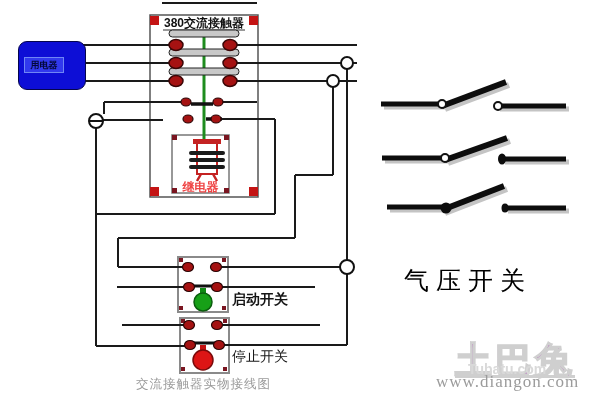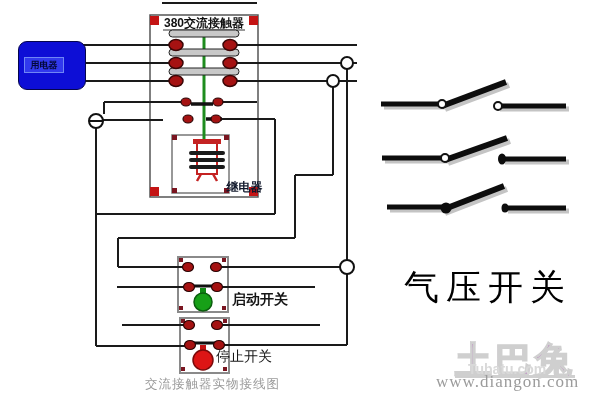--- a/index.html
+++ b/index.html
@@ -13,7 +13,7 @@
              border:1px solid #6f86f5;display:flex;align-items:center;justify-content:center;
              font-size:9px;font-weight:bold;color:#03083a;letter-spacing:0px;}
   .contactor-title{left:152px;top:15px;width:104px;text-align:center;font-size:12px;font-weight:bold;color:#101010;}
-  .relay-label{left:172px;top:179px;width:57px;text-align:center;font-size:12px;font-weight:bold;color:#0f172a;padding-left:44px;}
+  .relay-label{left:172px;top:179px;width:57px;text-align:center;font-size:12px;font-weight:bold;color:#ef4444;}
   .sw-label{font-size:14px;color:#151515;}
   .pressure-label{left:404px;top:264px;font-size:35px;letter-spacing:7px;color:#000;
                   font-family:Liberation Mono, monospace;}

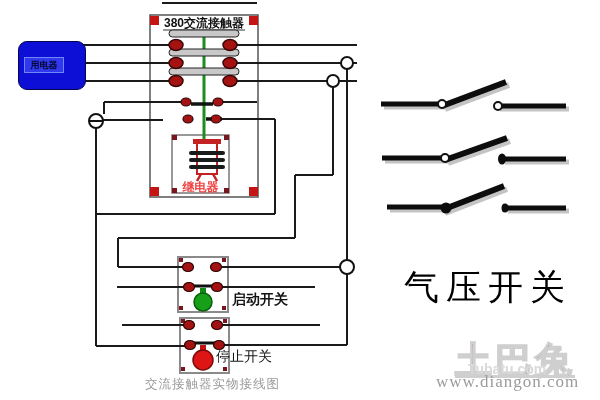--- a/index.html
+++ b/index.html
@@ -15,7 +15,7 @@
   .contactor-title{left:152px;top:15px;width:104px;text-align:center;font-size:12px;font-weight:bold;color:#101010;}
   .relay-label{left:172px;top:179px;width:57px;text-align:center;font-size:12px;font-weight:bold;color:#ef4444;}
   .sw-label{font-size:14px;color:#151515;}
-  .pressure-label{left:404px;top:264px;font-size:35px;letter-spacing:7px;color:#000;
+  .pressure-label{left:404px;top:264px;font-size:25px;letter-spacing:7px;color:#000;
                   font-family:Liberation Mono, monospace;}
   .caption{left:145px;top:376px;font-size:12.5px;color:#9a9a9a;letter-spacing:1px;}
   .wm-brand{left:455px;top:336px;font-size:37px;font-weight:bold;color:#a21caf;

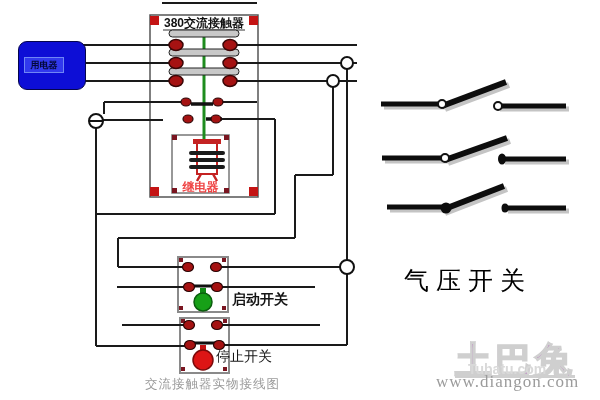--- a/index.html
+++ b/index.html
@@ -200,7 +200,7 @@
   <div class="lbl contactor-title">380交流接触器</div>
   <div class="lbl relay-label">继电器</div>
   <div class="lbl sw-label" style="left:232px;top:291px;font-weight:bold;">启动开关</div>
-  <div class="lbl sw-label" style="left:216px;top:348px;">停止开关</div>
+  <div class="lbl sw-label" style="left:232px;top:348px;">停止开关</div>
   <div class="lbl pressure-label">气压开关</div>
   <div class="lbl caption">交流接触器实物接线图</div>
 

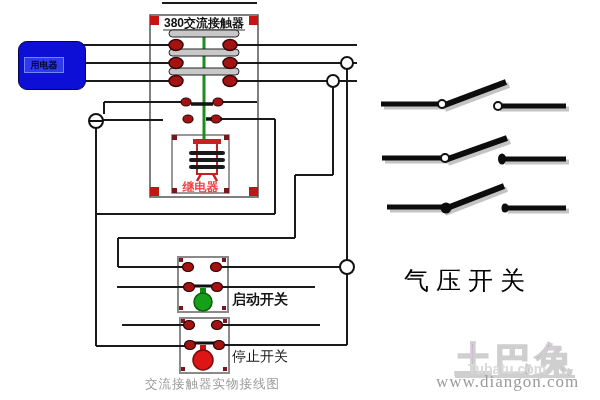--- a/index.html
+++ b/index.html
@@ -17,7 +17,7 @@
   .sw-label{font-size:14px;color:#151515;}
   .pressure-label{left:404px;top:264px;font-size:25px;letter-spacing:7px;color:#000;
                   font-family:Liberation Mono, monospace;}
-  .caption{left:145px;top:376px;font-size:12.5px;color:#9a9a9a;letter-spacing:1px;}
+  .caption{left:136px;top:376px;font-size:12.5px;color:#9a9a9a;letter-spacing:1px;}
   .wm-brand{left:455px;top:336px;font-size:37px;font-weight:bold;color:#a21caf;
             -webkit-text-stroke:1.5px #cfcfcf;letter-spacing:3px;text-decoration:underline;}
   .wm-brand-site{left:468px;top:361px;font-size:14px;font-weight:bold;color:#d9d9d9;}

